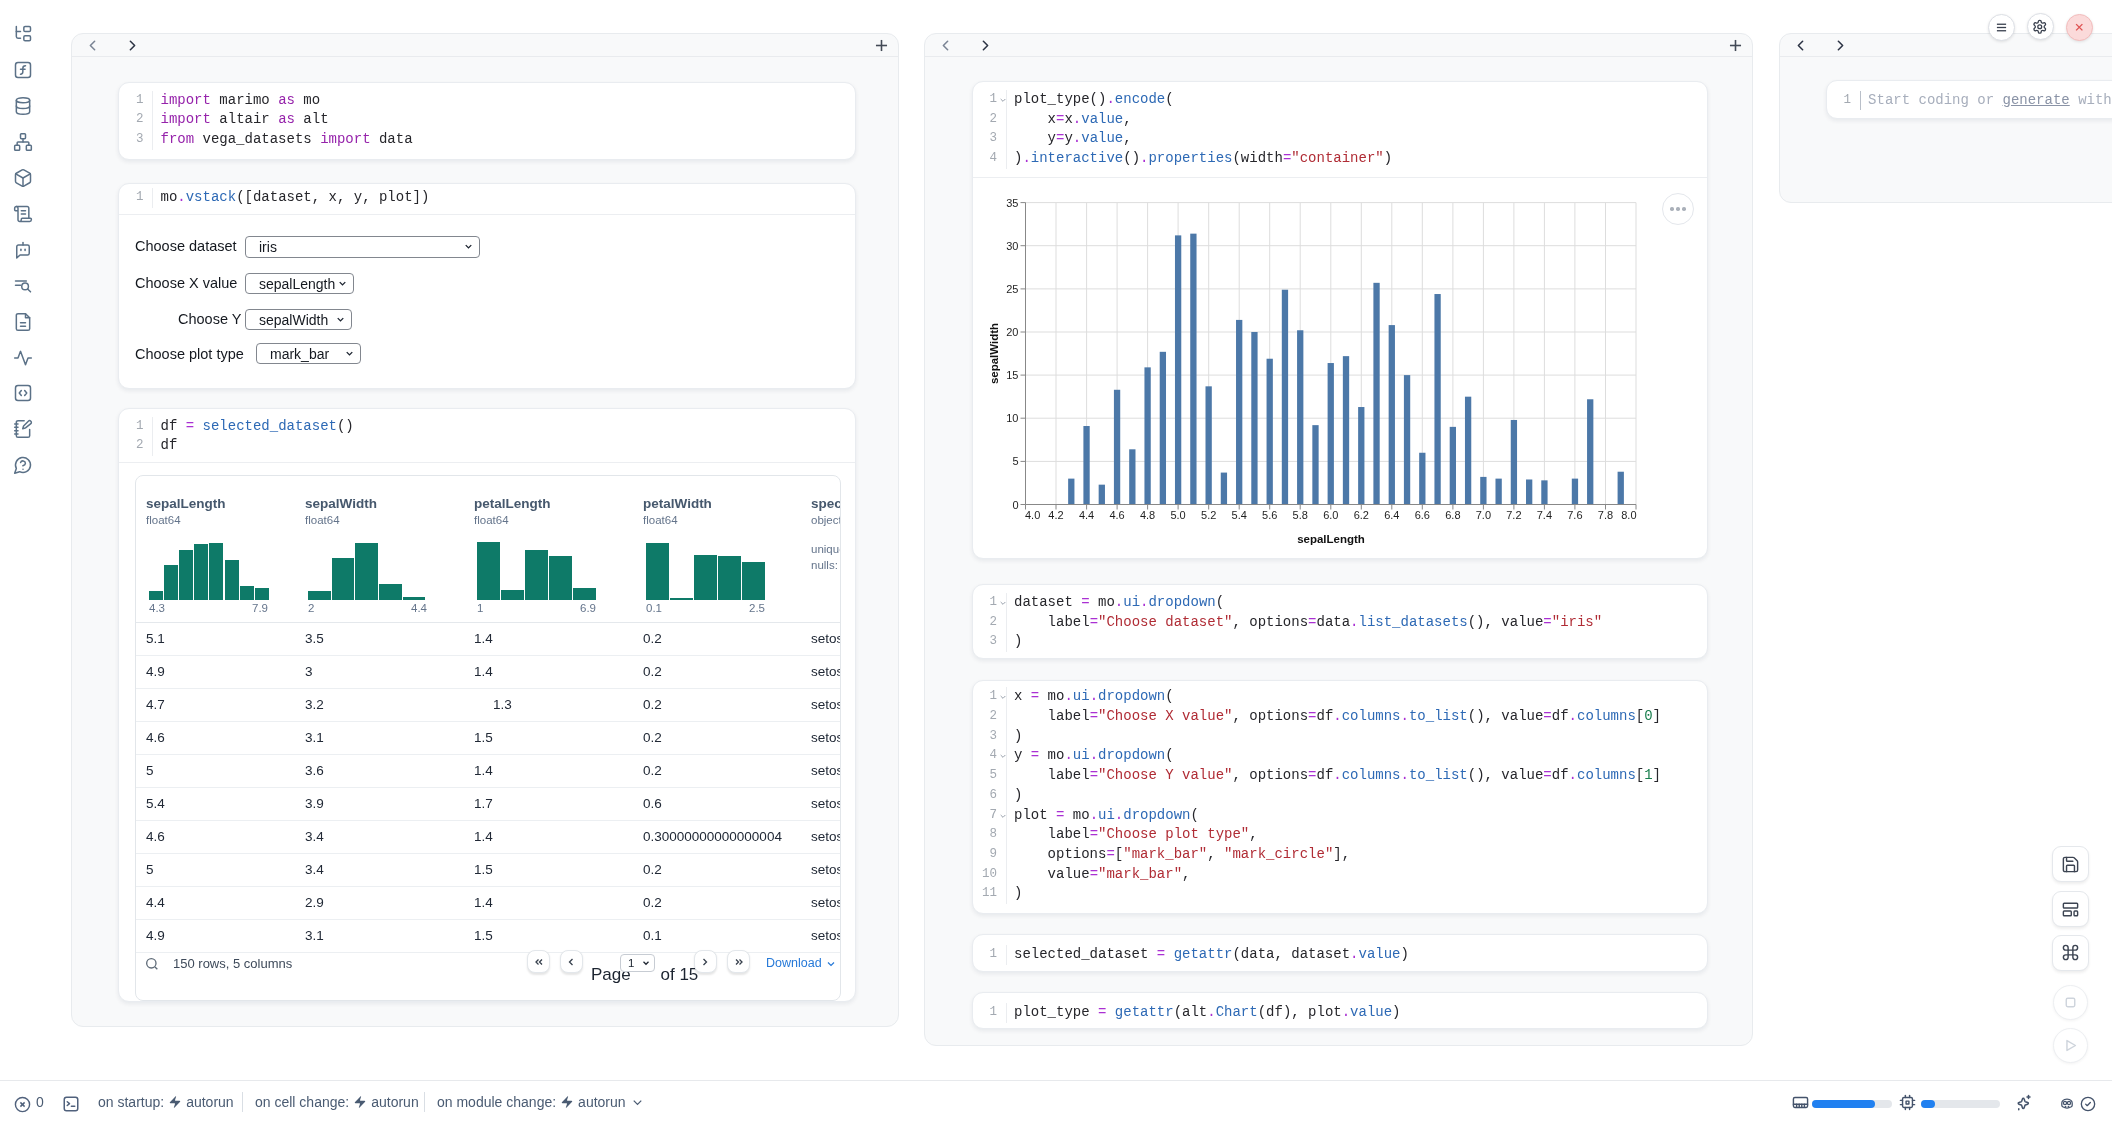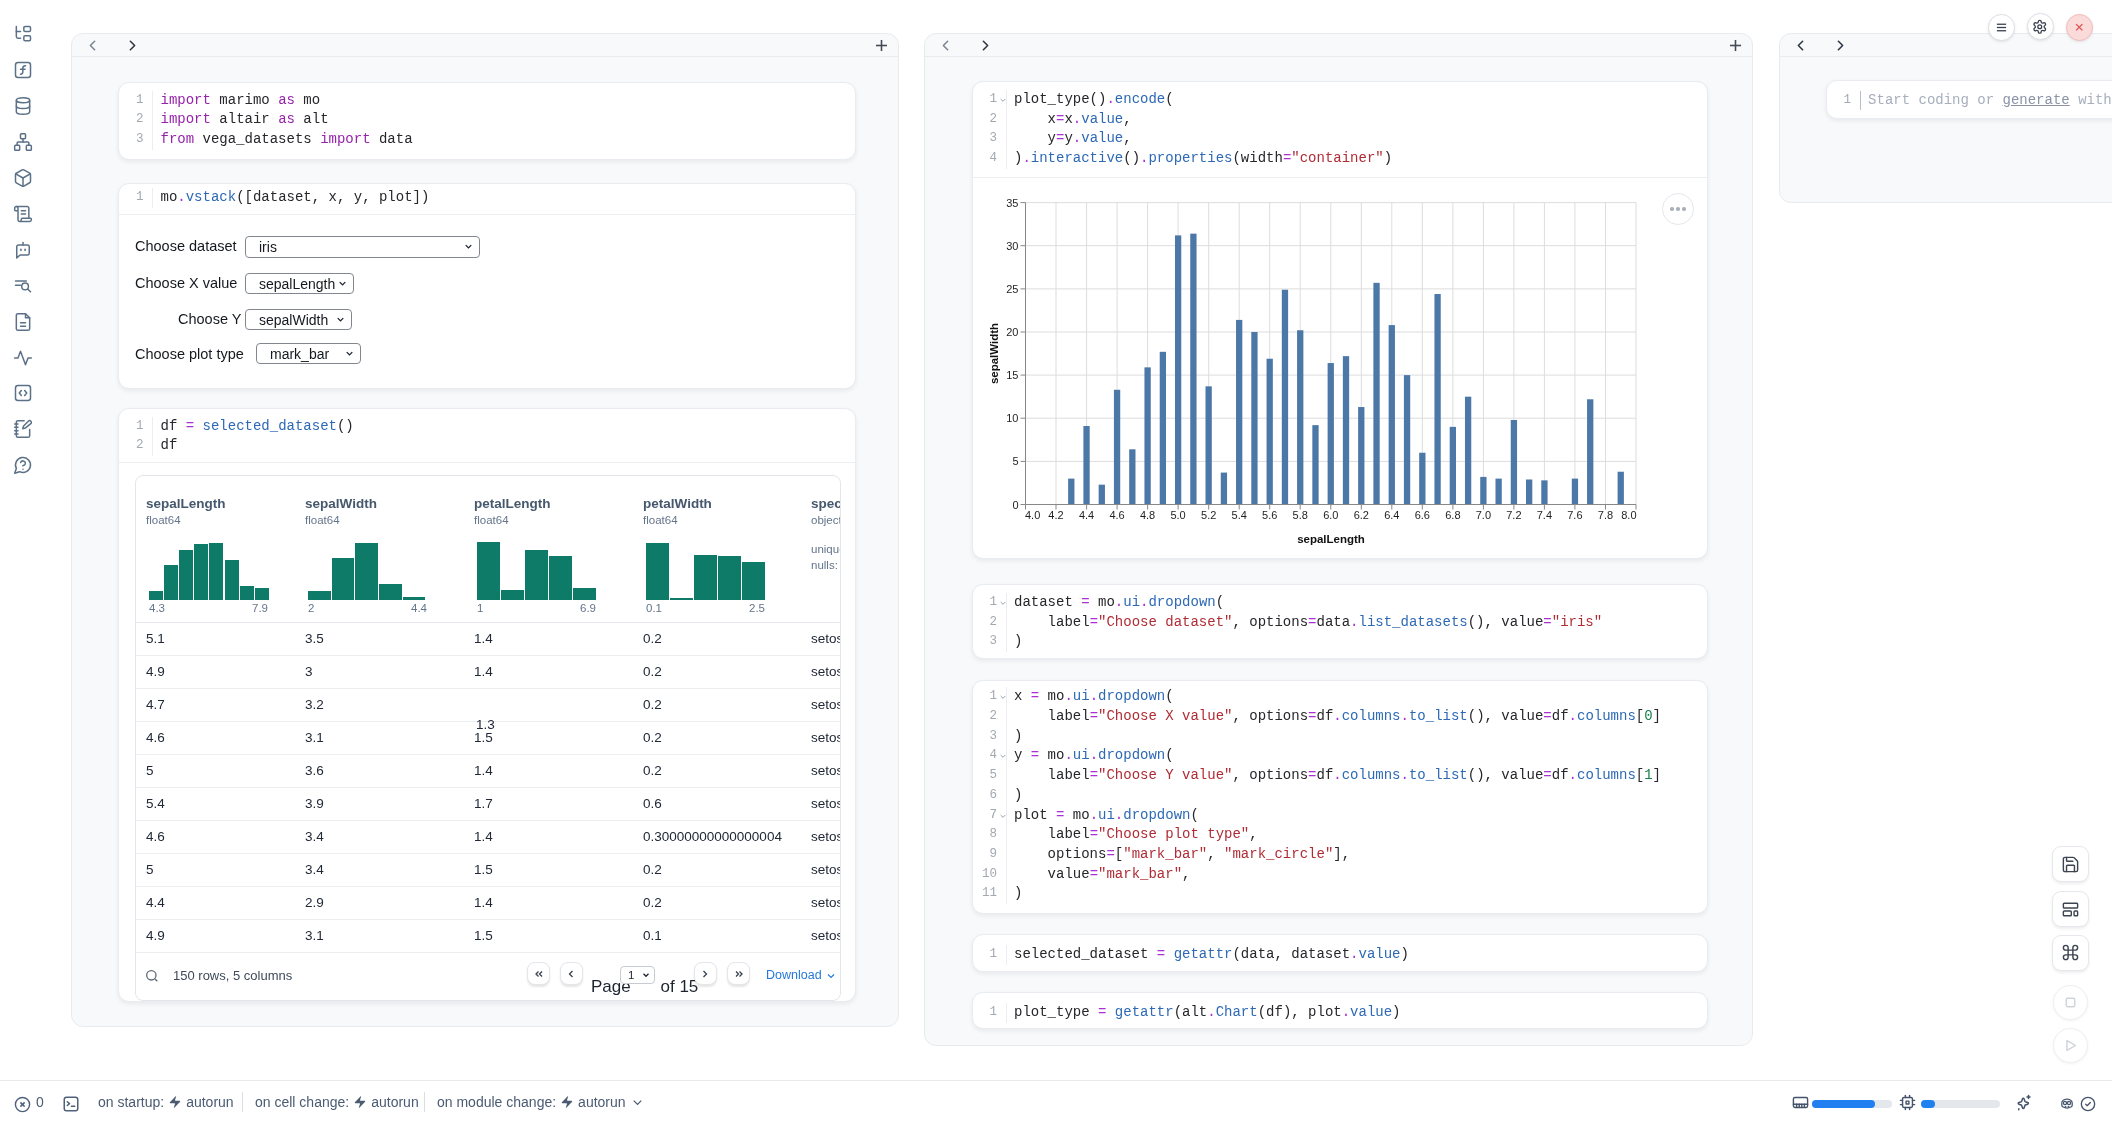--- a/index.html
+++ b/index.html
@@ -261,7 +261,7 @@
         <div class="trow">
           <span style="left:10px;">4.7</span>
           <span style="left:169px;">3.2</span>
-          <span style="left:340px;margin-top:20px;">1.3</span>
+          <span style="left:357px;">1.3</span>
           <span style="left:507px;">0.2</span>
           <span style="left:675px;">setosa</span>
         </div>

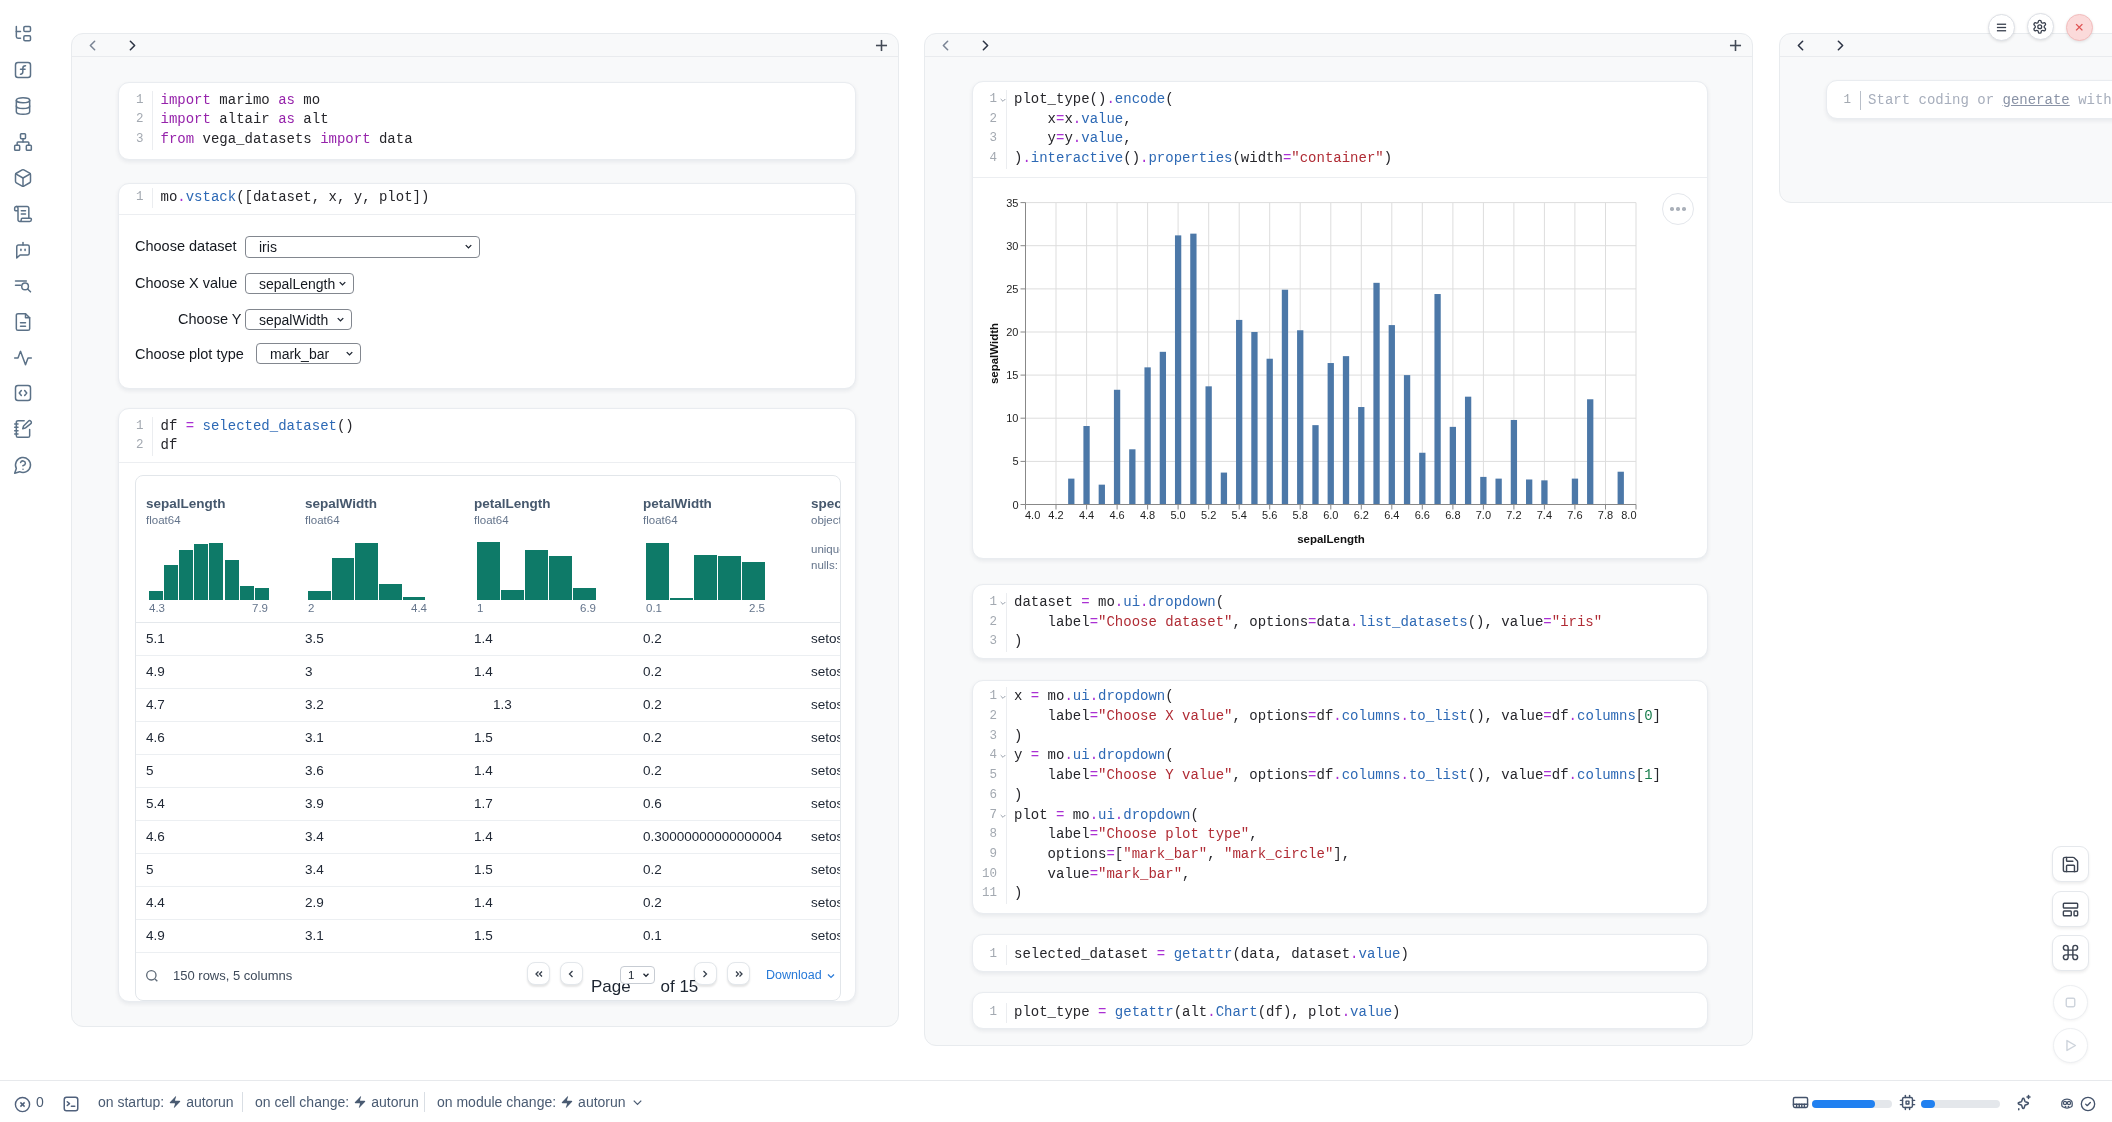--- a/index.html
+++ b/index.html
@@ -33,7 +33,7 @@
 .hlabr{position:absolute;top:126px;font-size:11.5px;color:#64748b;text-align:right;}
 .trow{position:relative;height:33px;border-bottom:1px solid #eceff2;}
 .trow span{position:absolute;top:7.5px;font-size:13.5px;color:#212936;}
-.tfoot{position:absolute;left:0;bottom:0;width:100%;height:47px;}
+.tfoot{position:absolute;left:0;bottom:12px;width:100%;height:47px;}
 .fsearch{position:absolute;left:8px;top:15px;}
 .frows{position:absolute;left:37px;top:15px;font-size:13px;color:#3e4a5a;}
 .pbtn{position:absolute;top:9px;width:23px;height:23px;background:#fff;border:1px solid #e3e7eb;

